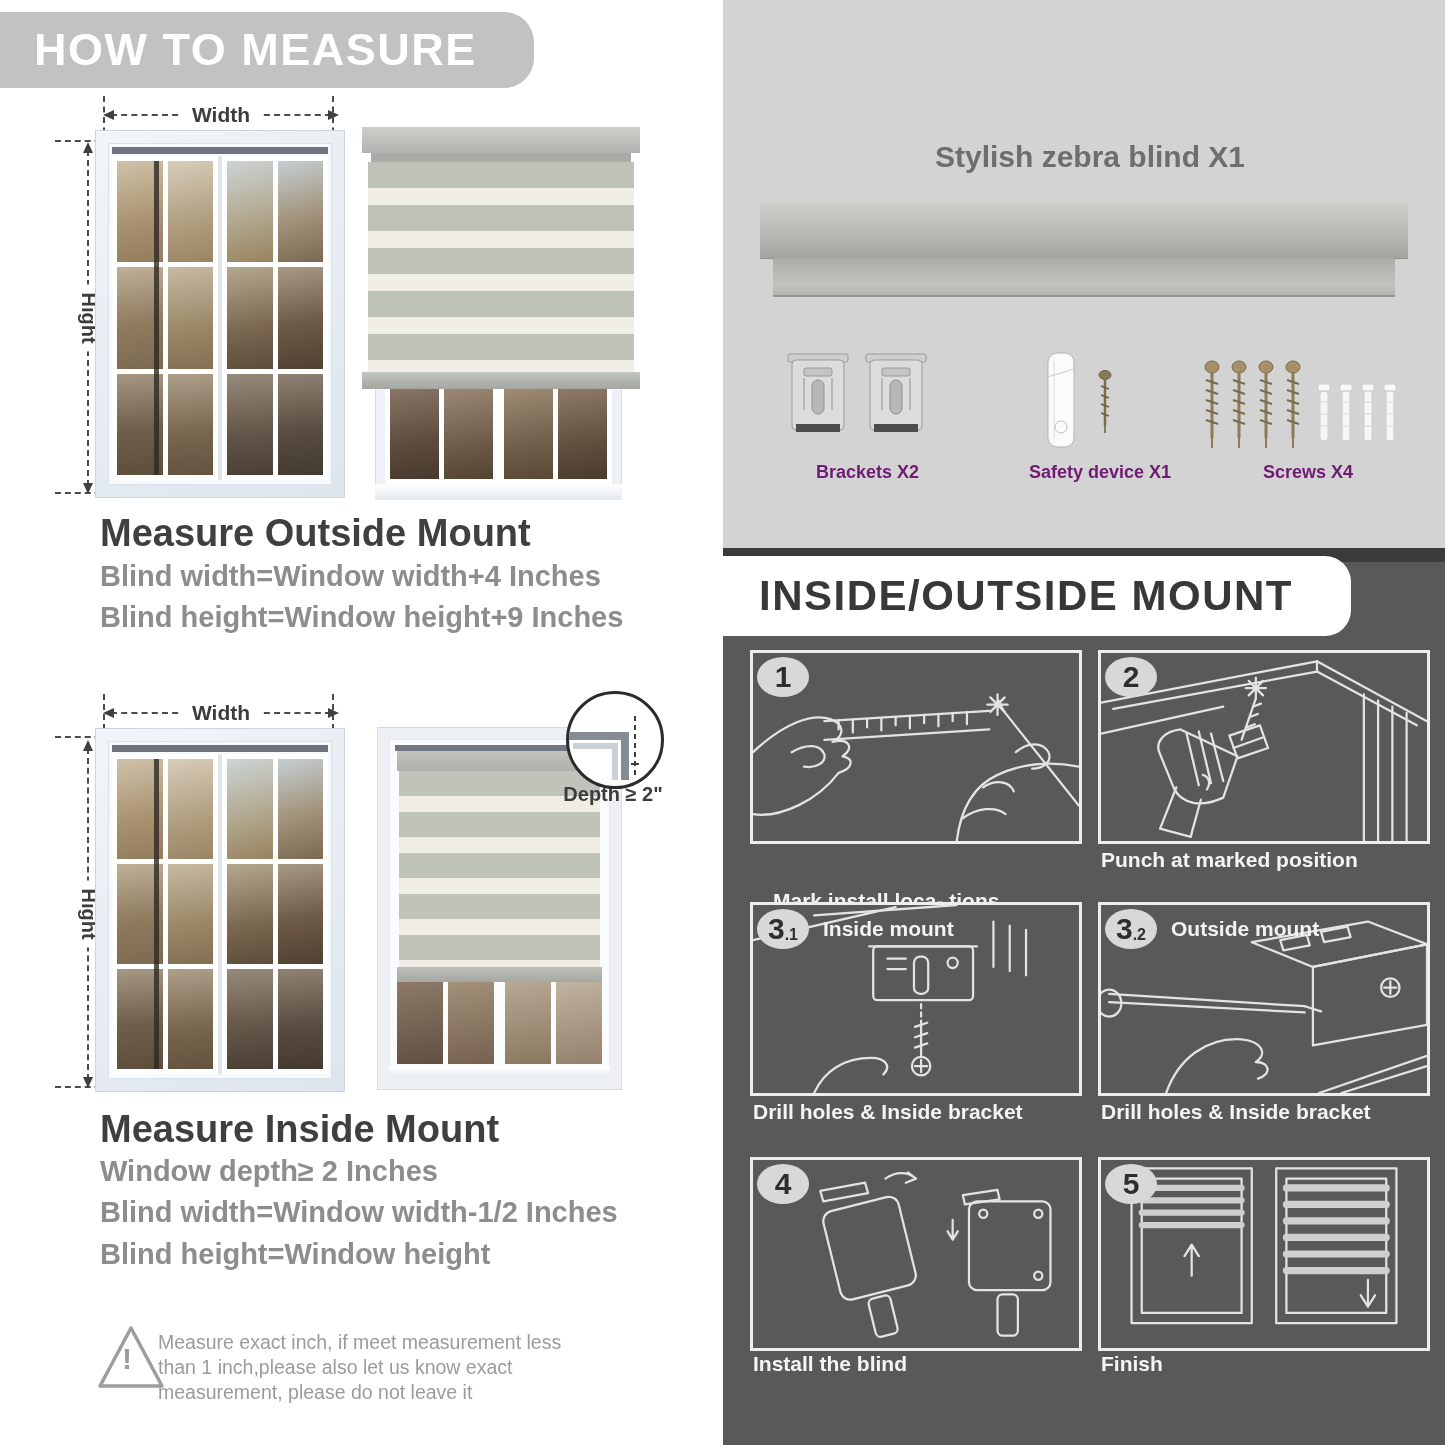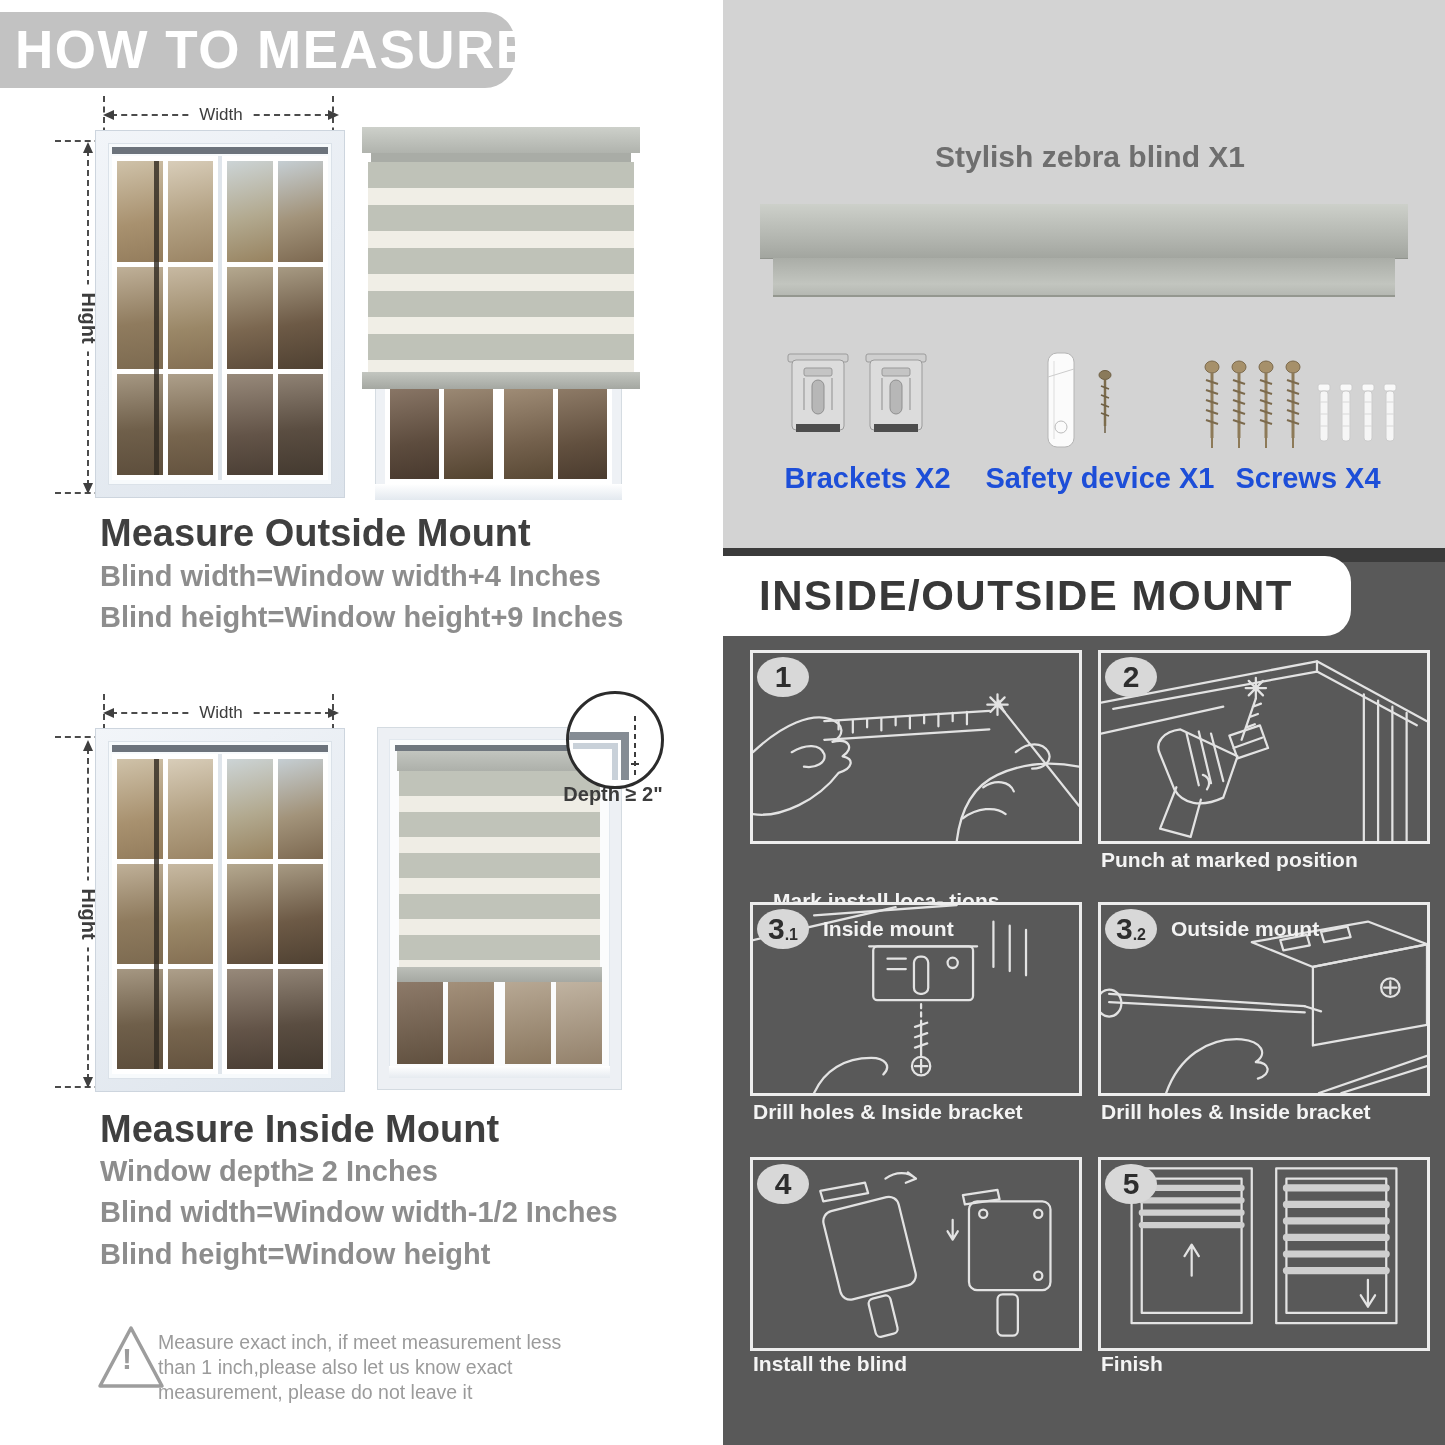--- a/index.html
+++ b/index.html
@@ -10,7 +10,7 @@
   
   .chip{position:absolute;font-weight:bold;letter-spacing:1.5px;white-space:nowrap;}
   .chip-how{left:0;top:12px;width:500px;height:76px;background:#c2c2c2;border-radius:0 30px 30px 0;
-            color:#ffffff;font-size:53px;line-height:76px;padding-left:15px;}
+            color:#ffffff;font-size:45px;line-height:76px;padding-left:34px;}
   .chip-included{left:723px;top:10px;width:500px;height:77px;background:#ffffff;border-radius:0 26px 26px 0;
             color:#d3d3d3;font-size:45px;line-height:77px;padding-left:38px;}
   .chip-mount{left:723px;top:556px;width:592px;height:80px;background:#ffffff;border-radius:0 26px 26px 0;

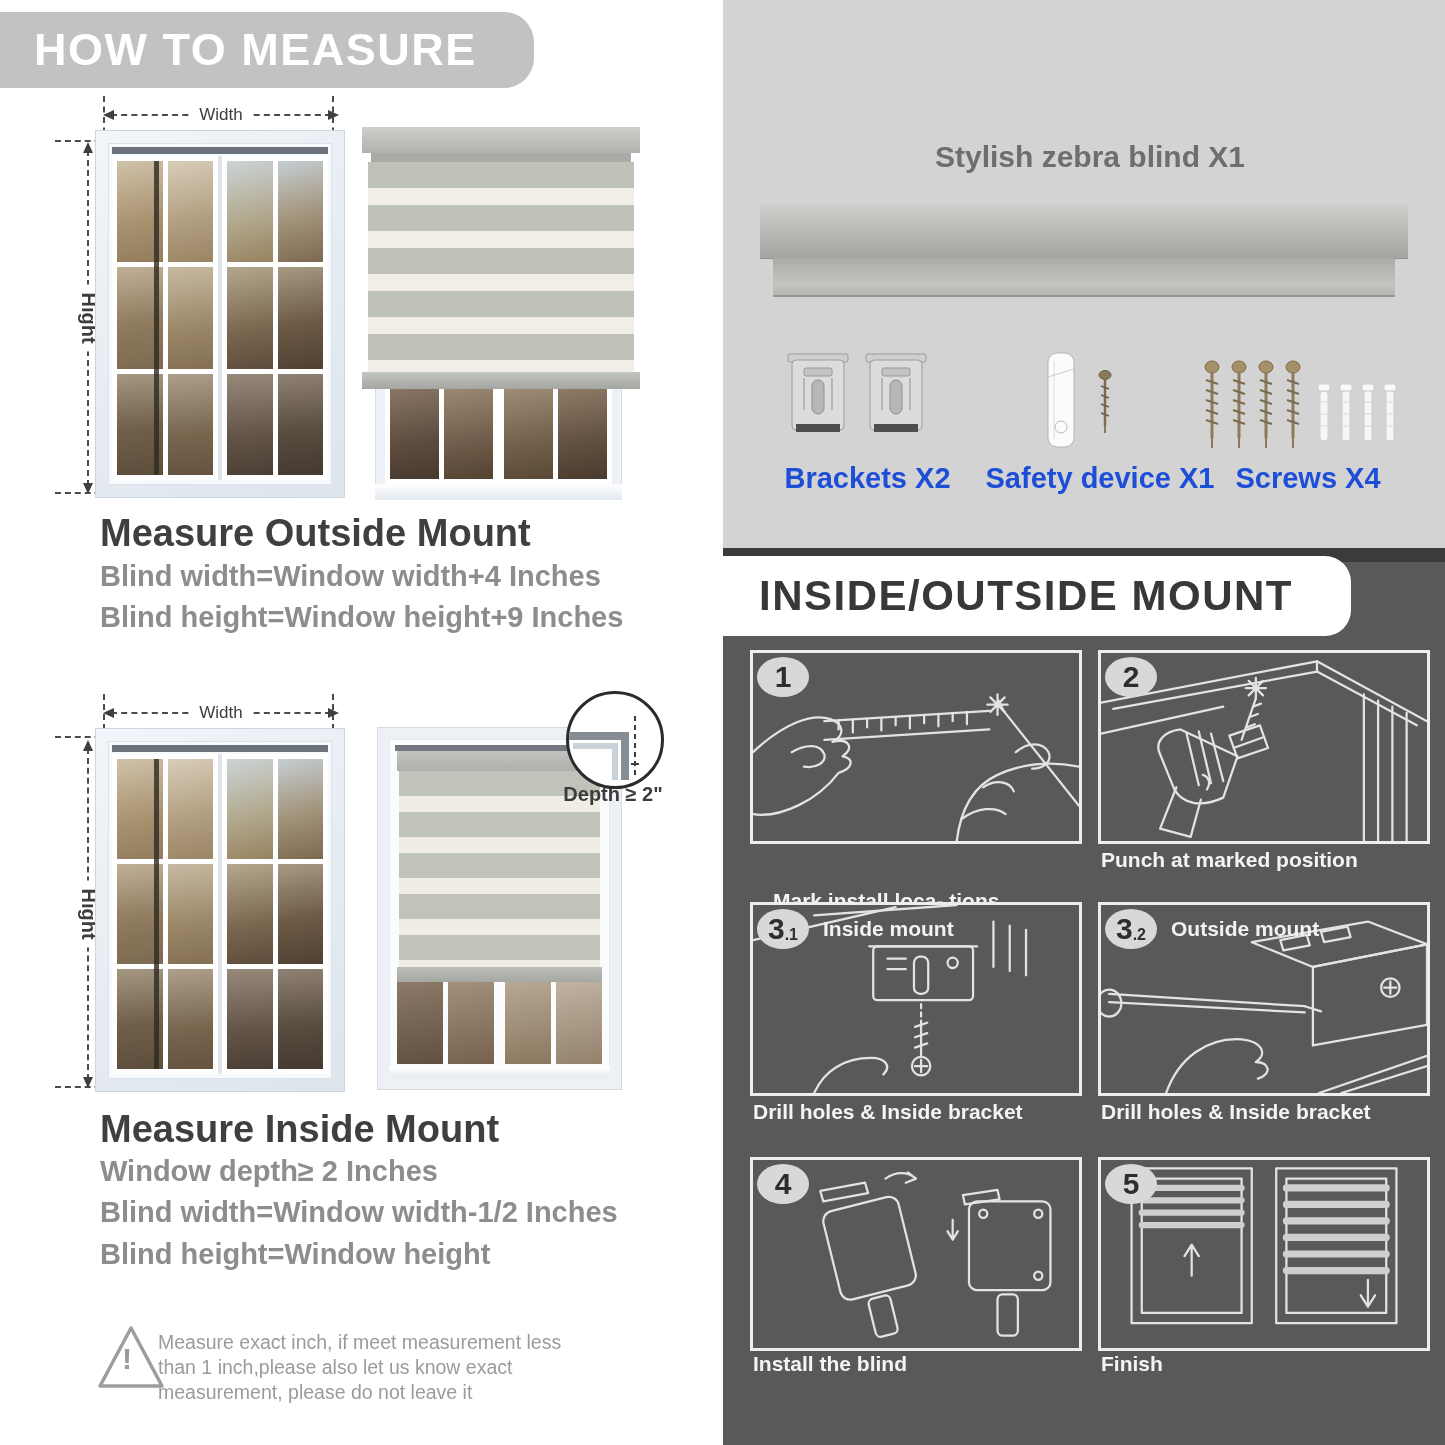--- a/index.html
+++ b/index.html
@@ -50,7 +50,7 @@
   .mw .ah-l{left:0;border-right:11px solid #3f3f3f;}
   .mw .ah-r{right:0;border-left:11px solid #3f3f3f;}
   .mw .lbl{position:absolute;left:50%;top:50%;transform:translate(-50%,-50%);background:#fff;padding:0 10px;
-           font-size:17px;font-weight:normal;color:#3d3d3d;white-space:nowrap;}
+           font-size:21px;font-weight:bold;color:#3d3d3d;white-space:nowrap;}
   .mh{position:absolute;width:18px;}
   .mh .line{position:absolute;top:8px;bottom:8px;left:8px;border-left:2px dashed #4b4b4b;}
   .mh .ah{position:absolute;left:4px;width:0;height:0;border-left:5px solid transparent;border-right:5px solid transparent;}

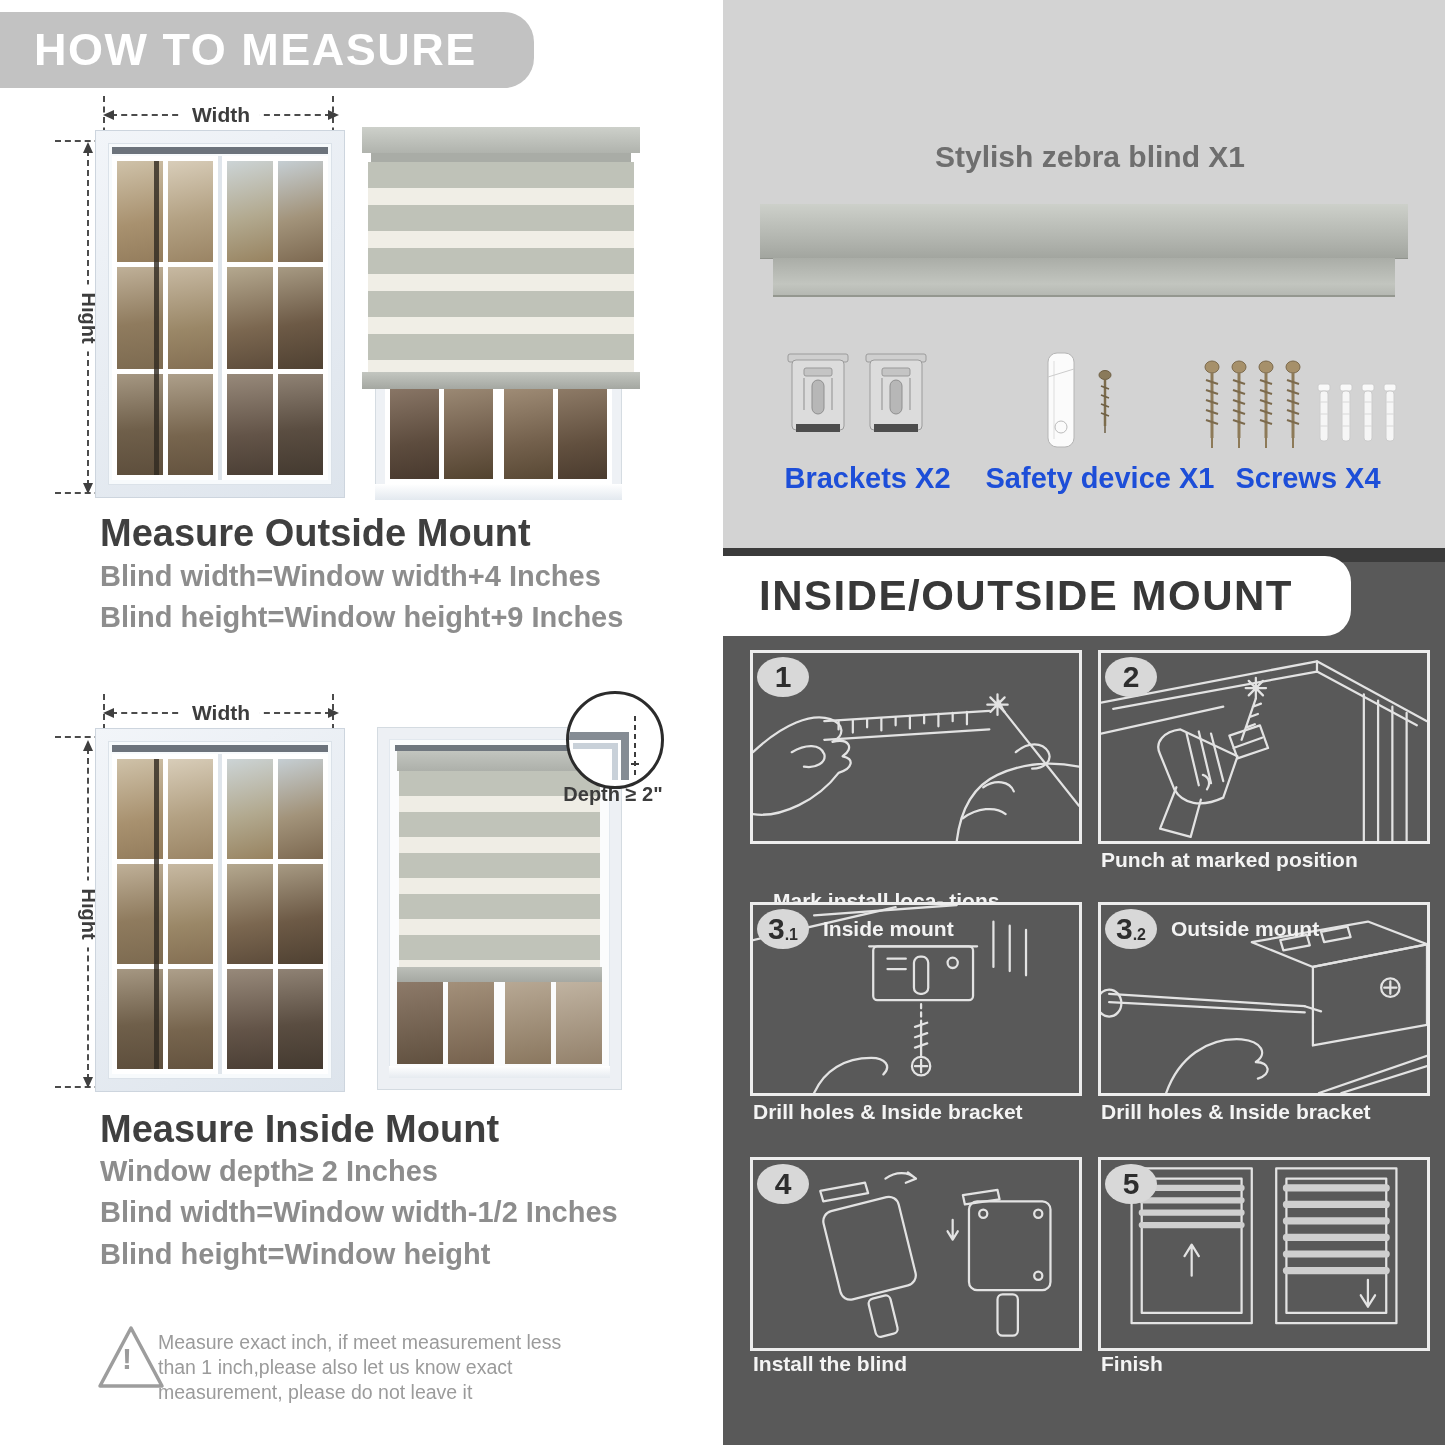--- a/index.html
+++ b/index.html
@@ -103,7 +103,7 @@
   .product-lbl{left:760px;top:140px;width:660px;text-align:center;font-size:30px;font-weight:bold;color:#6e6e6e;}
   .hr-top{left:760px;top:204px;width:648px;height:54px;background:linear-gradient(180deg,#cdd0ca,#b4b7b1 60%,#a2a59f);border-bottom:1px solid #90938d;}
   .hr-bot{left:773px;top:258px;width:622px;height:37px;background:linear-gradient(180deg,#aaada7,#c2c5bf 70%,#b5b8b2);border-bottom:2px solid #94978f;}
-  .inc-lbl{position:absolute;top:462px;text-align:center;font-size:29px;font-weight:bold;color:#1d4ed8;white-space:nowrap;}
+  .inc-lbl{position:absolute;top:462px;text-align:center;font-size:18px;font-weight:bold;color:#701a75;white-space:nowrap;}
 
   
   .step{position:absolute;width:326px;height:188px;border:3px solid #ededed;overflow:hidden;background:#595959;}

